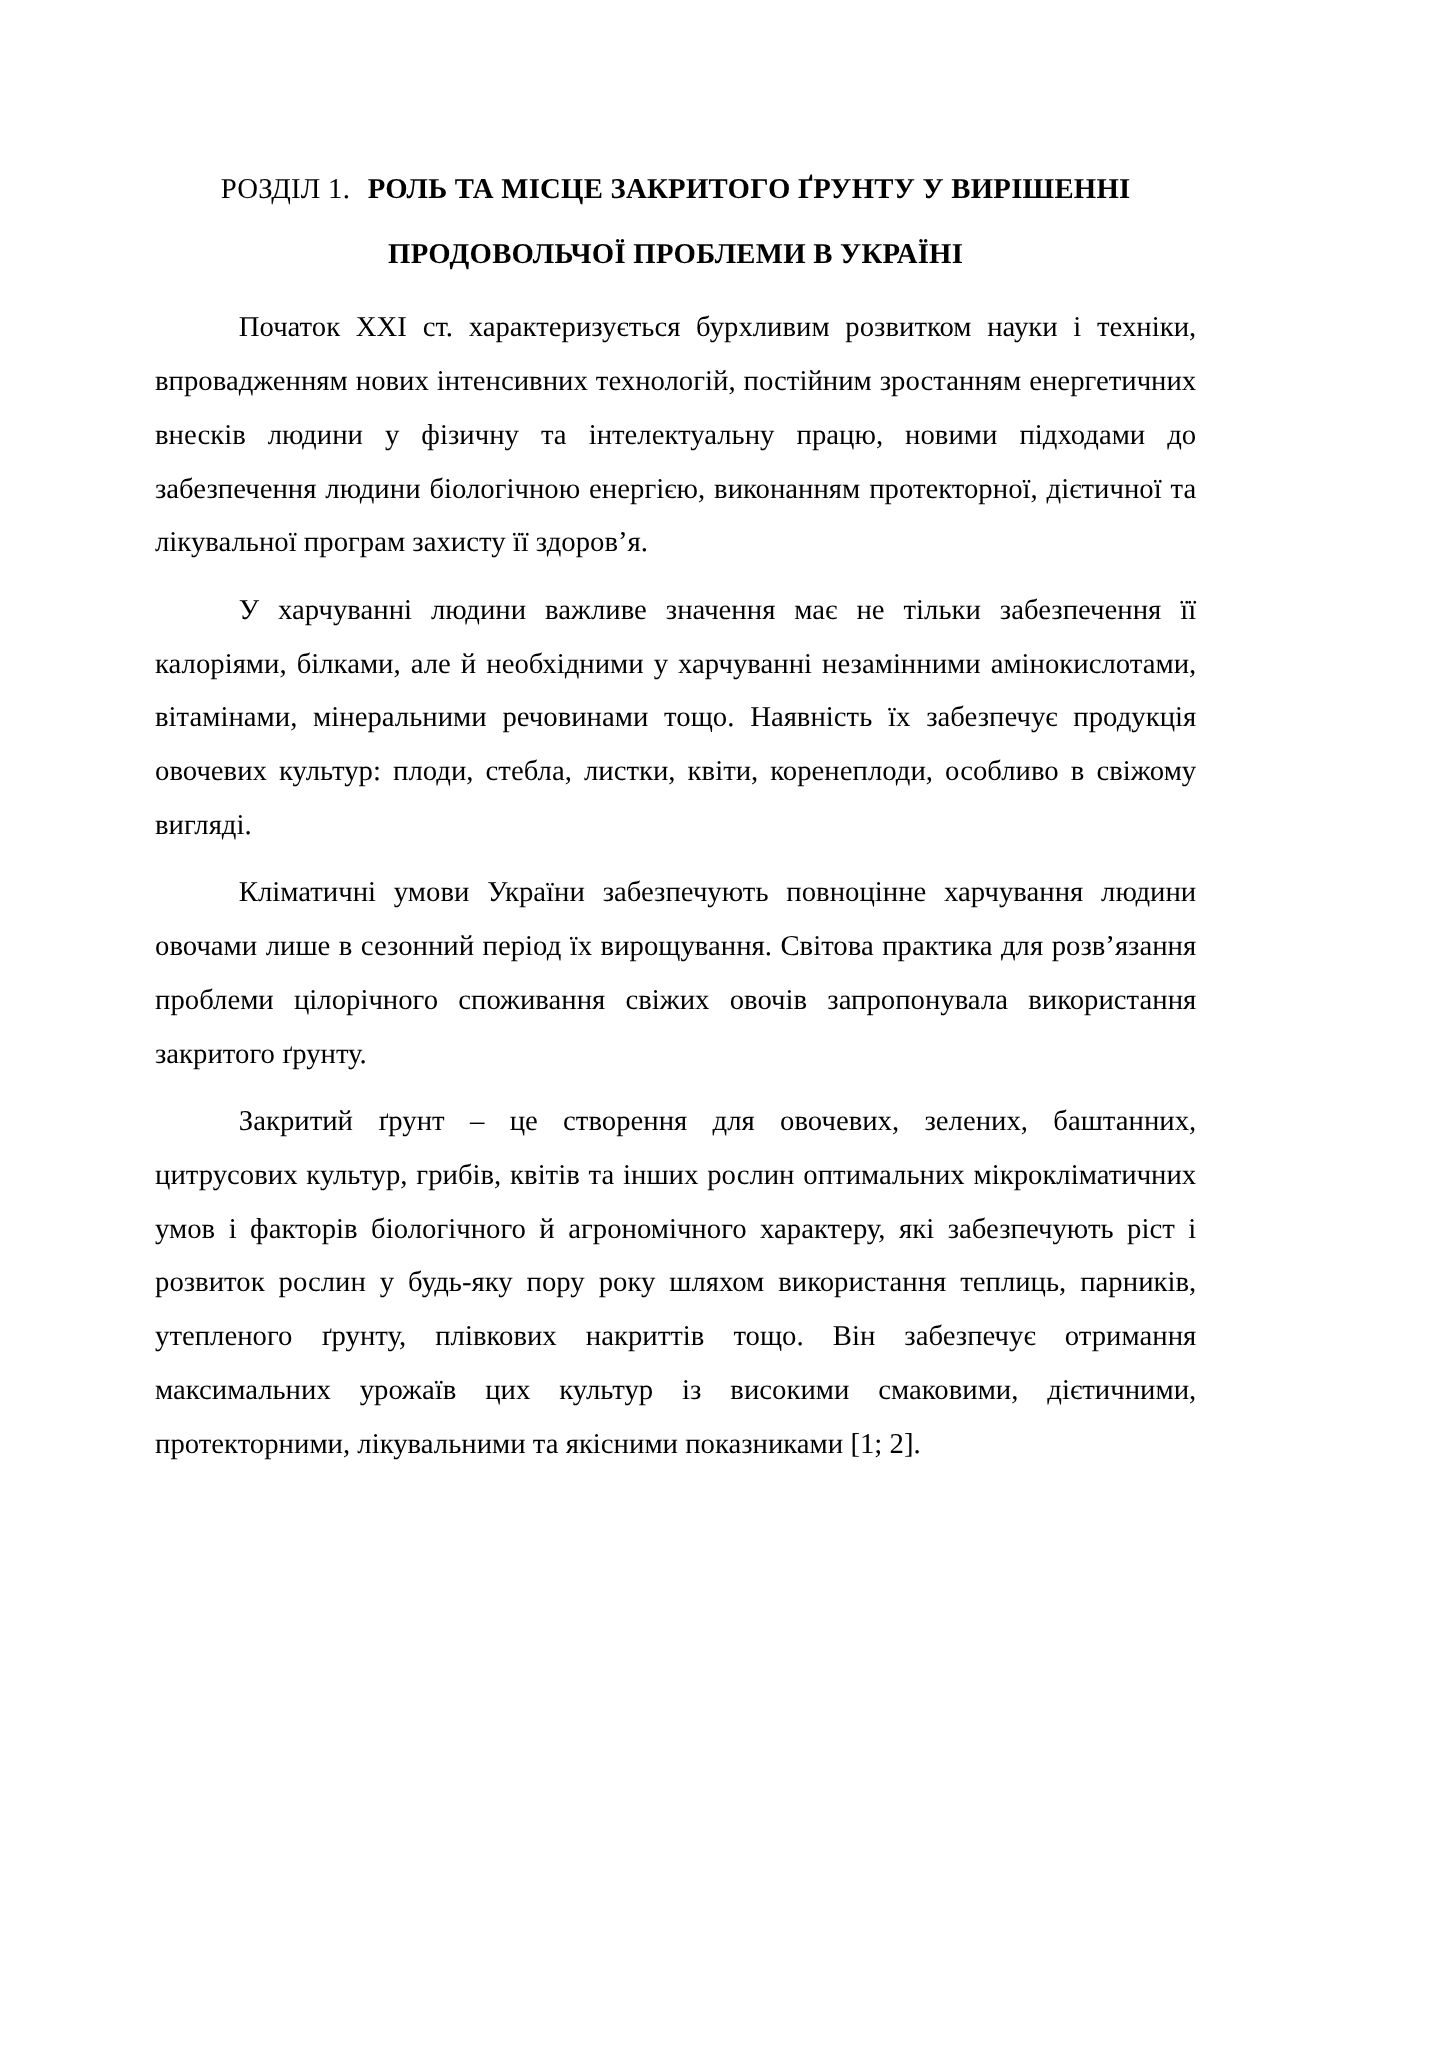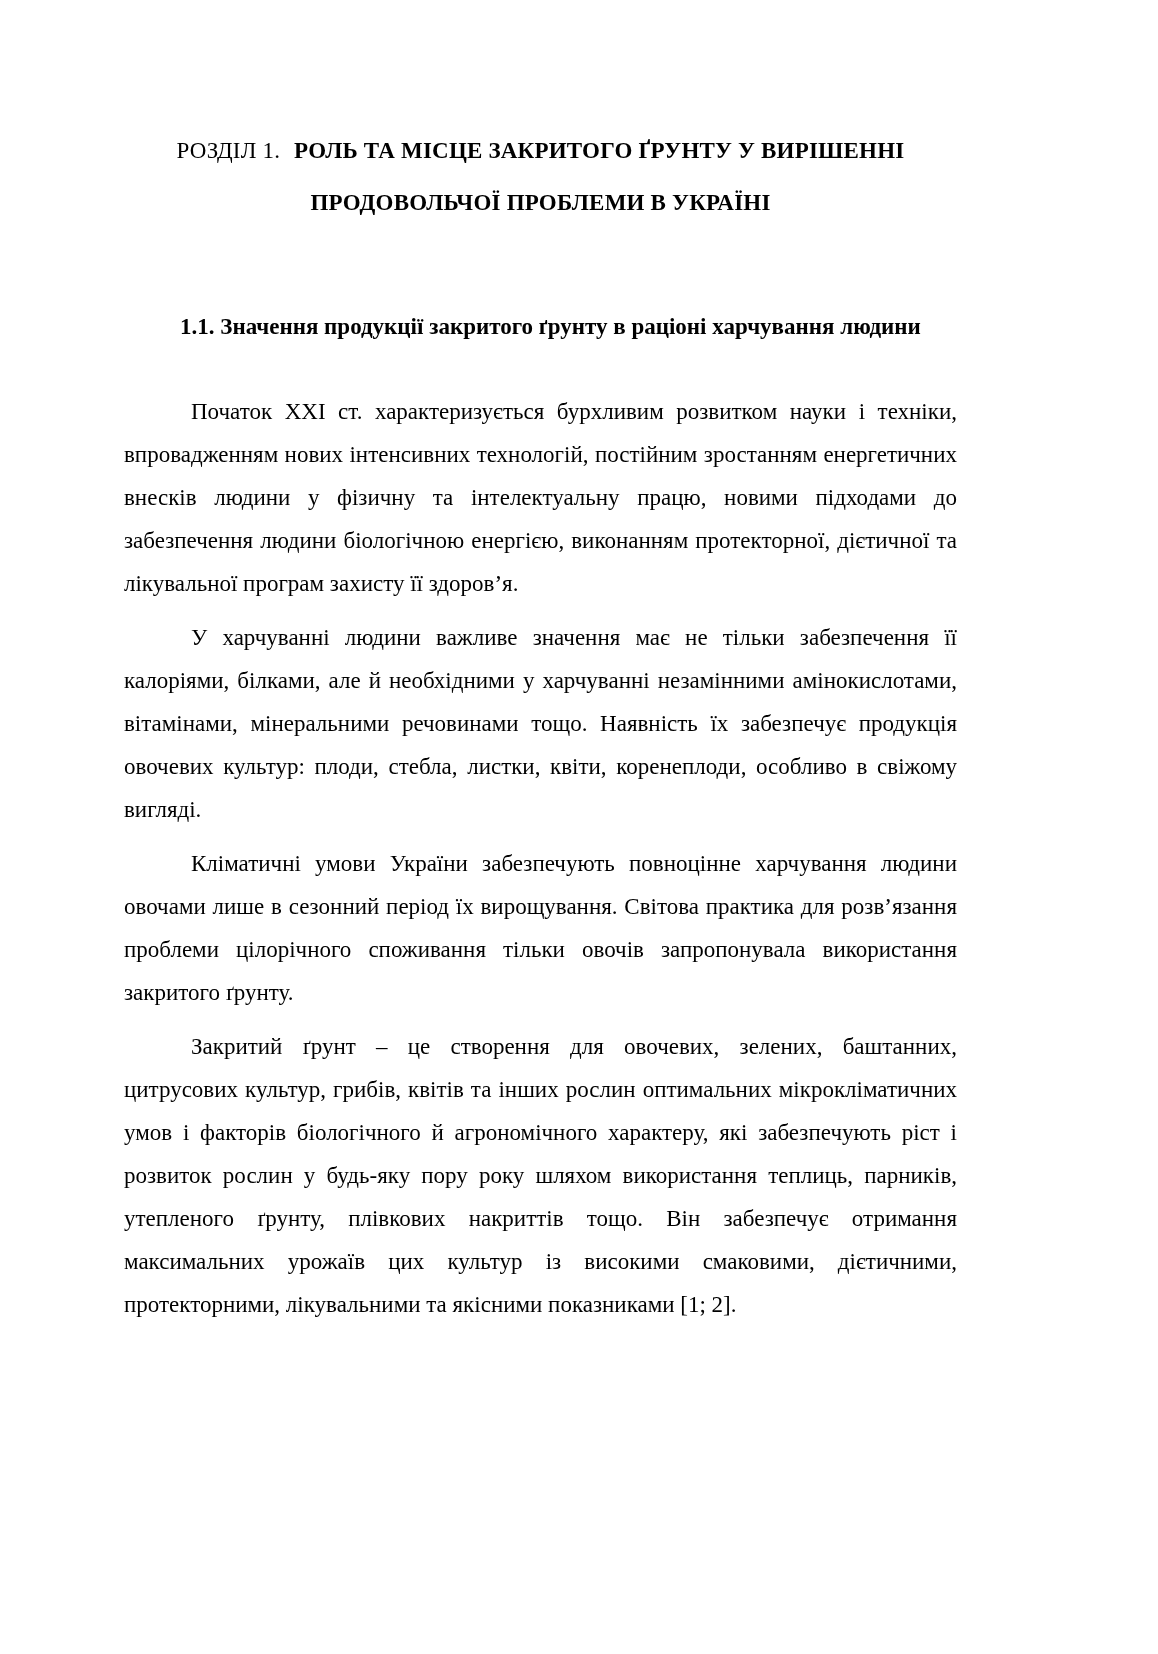--- a/index.html
+++ b/index.html
@@ -65,7 +65,6 @@
 
   <h1 class="chapter-heading"><span class="chapter-label">РОЗДІЛ 1.</span><span class="chapter-title">РОЛЬ ТА МІСЦЕ ЗАКРИТОГО ҐРУНТУ У ВИРІШЕННІ ПРОДОВОЛЬЧОЇ ПРОБЛЕМИ В УКРАЇНІ</span></h1>
 
-  <h2 class="section-heading">1.1. Значення продукції закритого ґрунту в раціоні харчування людини</h2>
 
   <p class="body-paragraph">Початок ХХІ ст. характеризується бурхливим розвитком науки і техніки, впровадженням нових інтенсивних технологій, постійним зростанням енергетичних внесків людини у фізичну та інтелектуальну працю, новими підходами до забезпечення людини біологічною енергією, виконанням протекторної, дієтичної та лікувальної програм захисту її здоров’я.</p>
   <p class="body-paragraph">У харчуванні людини важливе значення має не тільки забезпечення її калоріями, білками, але й необхідними у харчуванні незамінними амінокислотами, вітамінами, мінеральними речовинами тощо. Наявність їх забезпечує продукція овочевих культур: плоди, стебла, листки, квіти, коренеплоди, особливо в свіжому вигляді.</p>

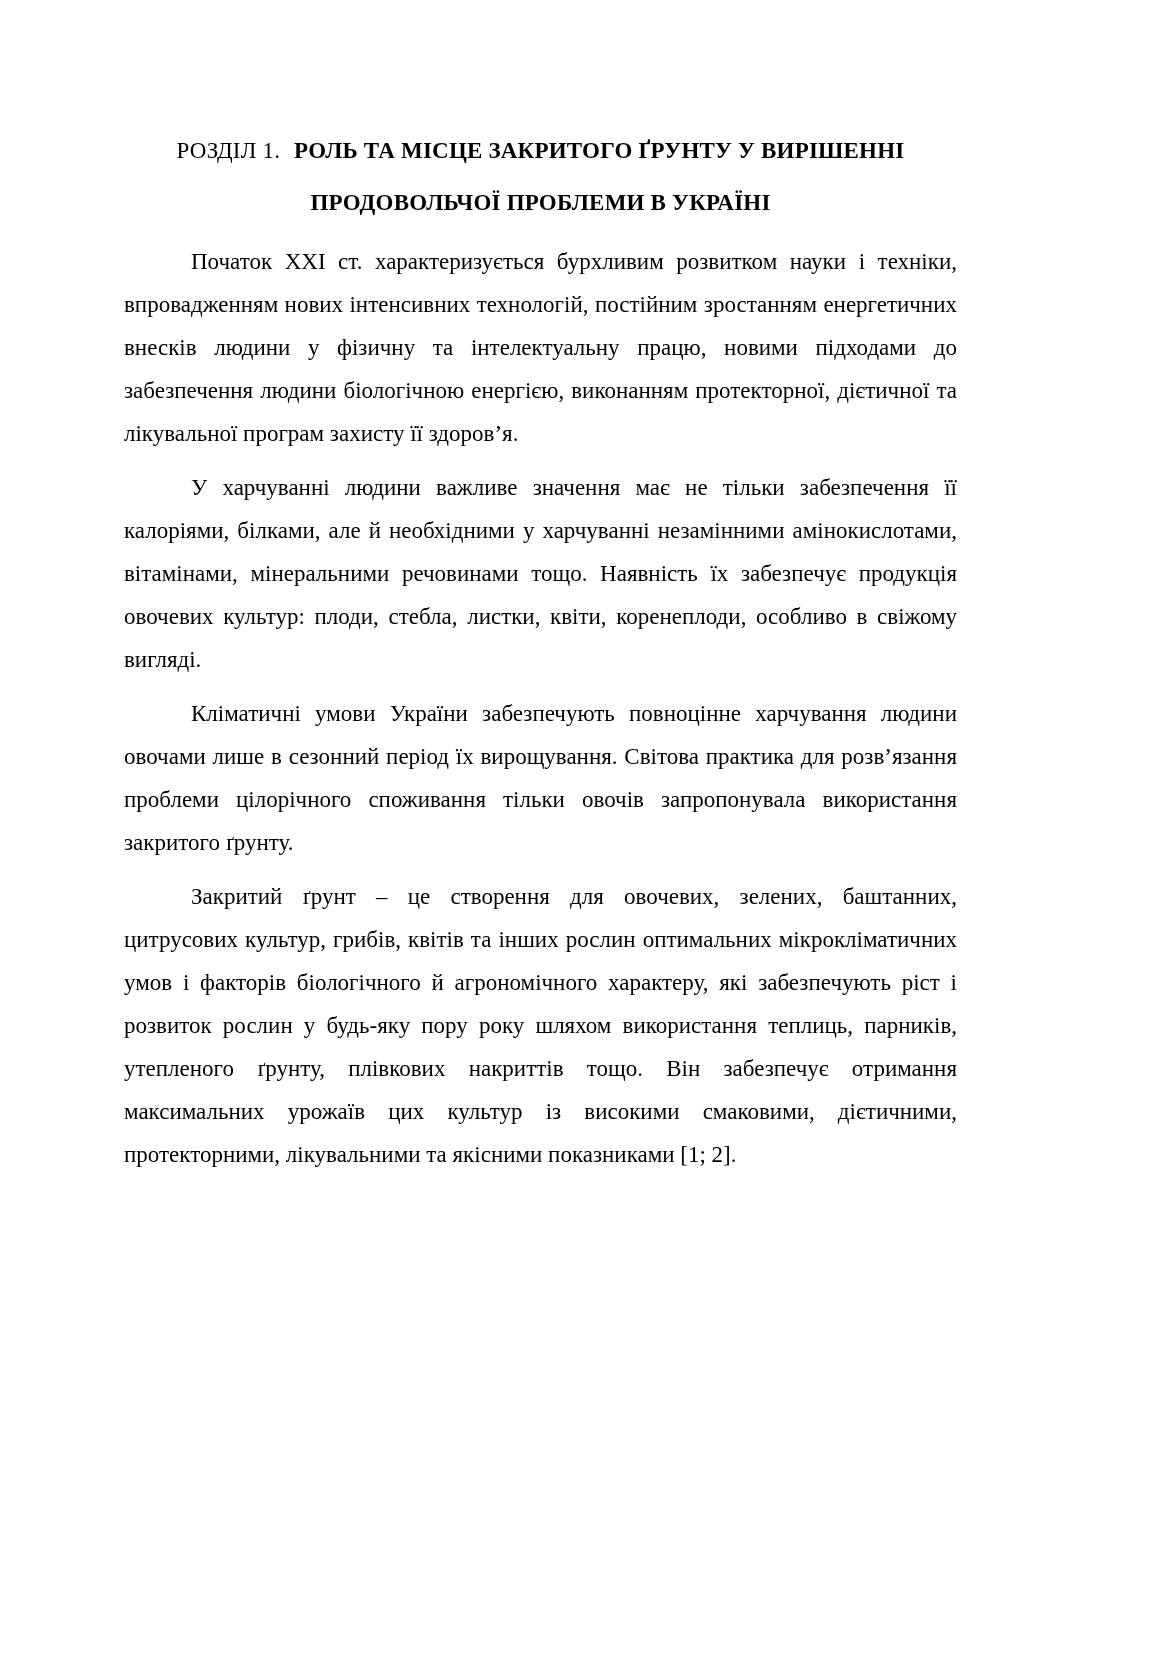--- a/index.html
+++ b/index.html
@@ -68,7 +68,7 @@
 
   <p class="body-paragraph">Початок ХХІ ст. характеризується бурхливим розвитком науки і техніки, впровадженням нових інтенсивних технологій, постійним зростанням енергетичних внесків людини у фізичну та інтелектуальну працю, новими підходами до забезпечення людини біологічною енергією, виконанням протекторної, дієтичної та лікувальної програм захисту її здоров’я.</p>
   <p class="body-paragraph">У харчуванні людини важливе значення має не тільки забезпечення її калоріями, білками, але й необхідними у харчуванні незамінними амінокислотами, вітамінами, мінеральними речовинами тощо. Наявність їх забезпечує продукція овочевих культур: плоди, стебла, листки, квіти, коренеплоди, особливо в свіжому вигляді.</p>
-  <p class="body-paragraph">Кліматичні умови України забезпечують повноцінне харчування людини овочами лише в сезонний період їх вирощування. Світова практика для розв’язання проблеми цілорічного споживання тільки овочів запропонувала використання закритого ґрунту.</p>
+  <p class="body-paragraph">Кліматичні умови України забезпечують повноцінне харчування людини овочами лише в сезонний період їх вирощування. Світова практика для розв’язання проблеми цілорічного споживання свіжих овочів запропонувала використання закритого ґрунту.</p>
   <p class="body-paragraph">Закритий ґрунт – це створення для овочевих, зелених, баштанних, цитрусових культур, грибів, квітів та інших рослин оптимальних мікрокліматичних умов і факторів біологічного й агрономічного характеру, які забезпечують ріст і розвиток рослин у будь-яку пору року шляхом використання теплиць, парників, утепленого ґрунту, плівкових накриттів тощо. Він забезпечує отримання максимальних урожаїв цих культур із високими смаковими, дієтичними, протекторними, лікувальними та якісними показниками [1; 2].</p>
 
   <div class="page-number">5</div>

